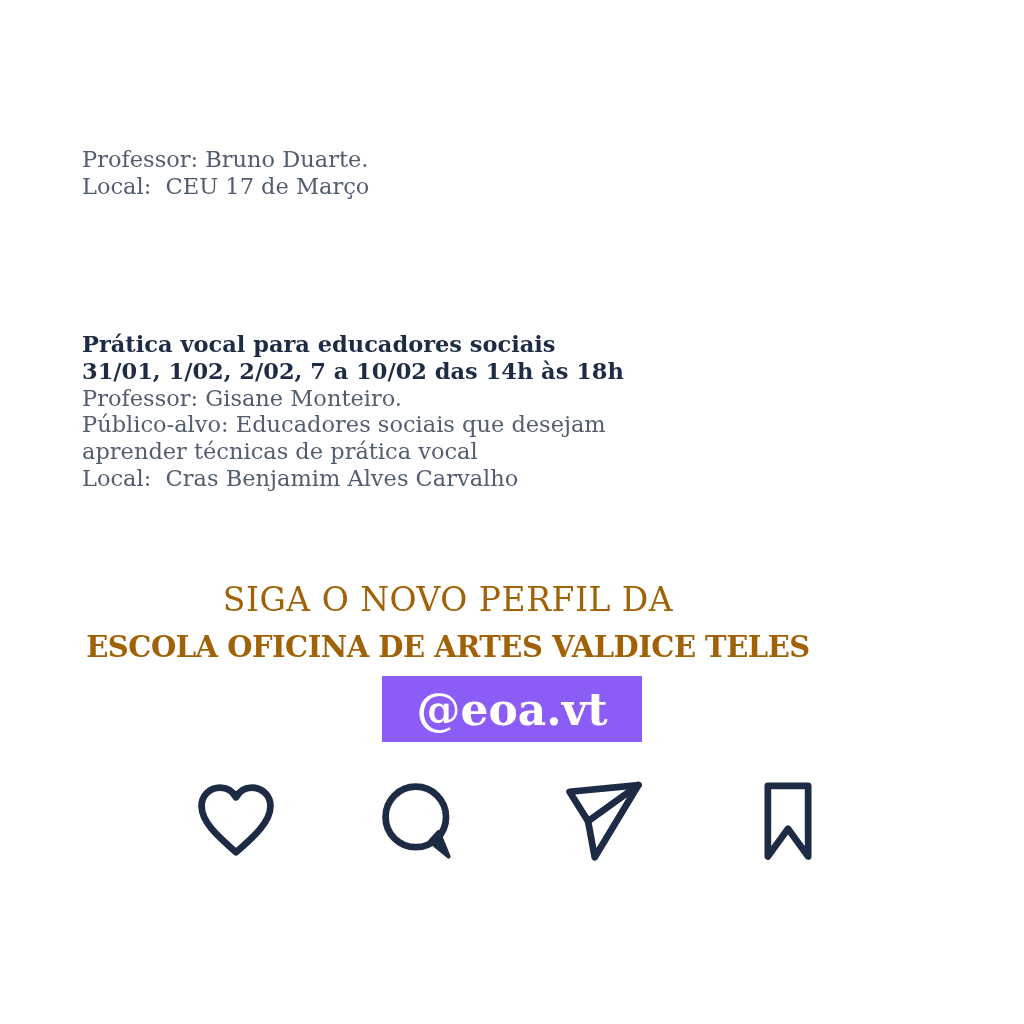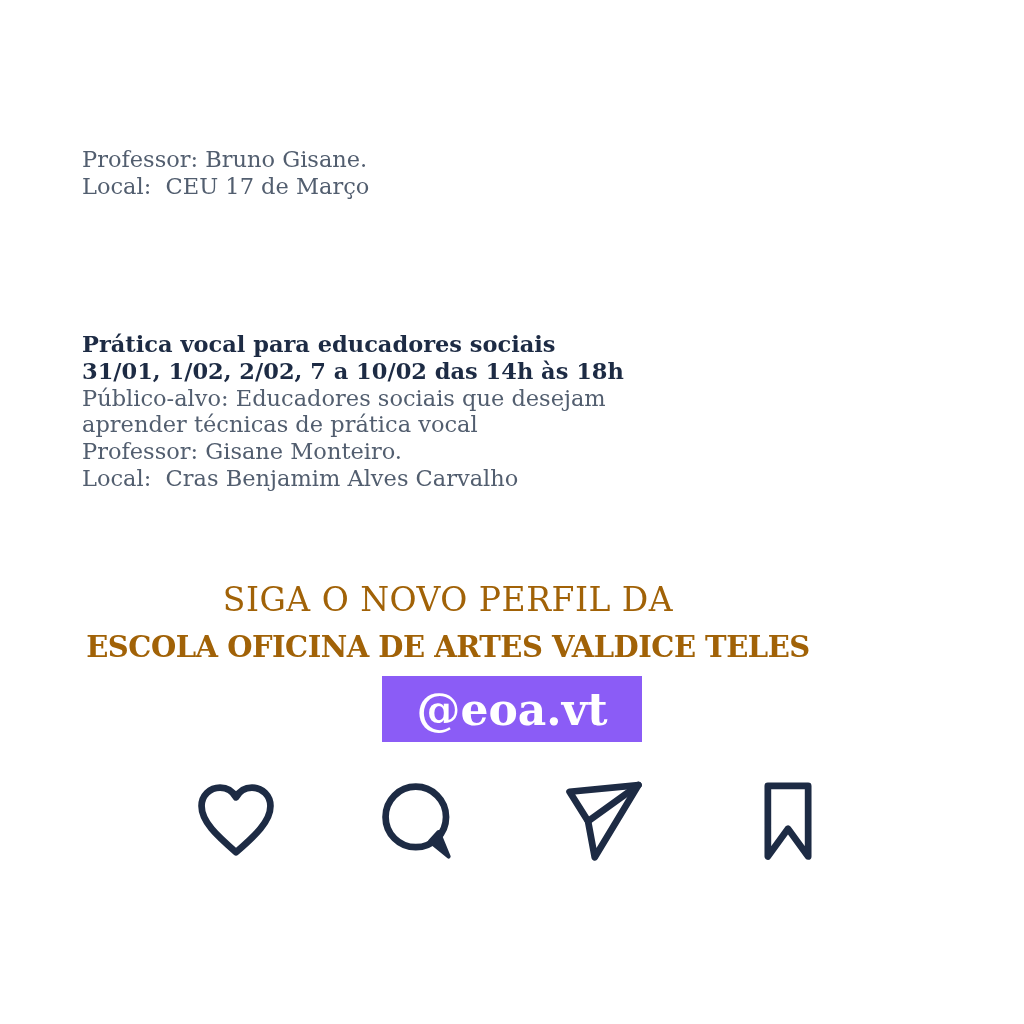--- a/index.html
+++ b/index.html
@@ -97,7 +97,7 @@
 <div class="canvas">
 
   <section class="course" id="course1">
-    <div class="line">Professor: Bruno Gisane.</div>
+    <div class="line">Professor: Bruno Duarte.</div>
     <div class="line">Local:  CEU 17 de Março</div>
   </section>
 

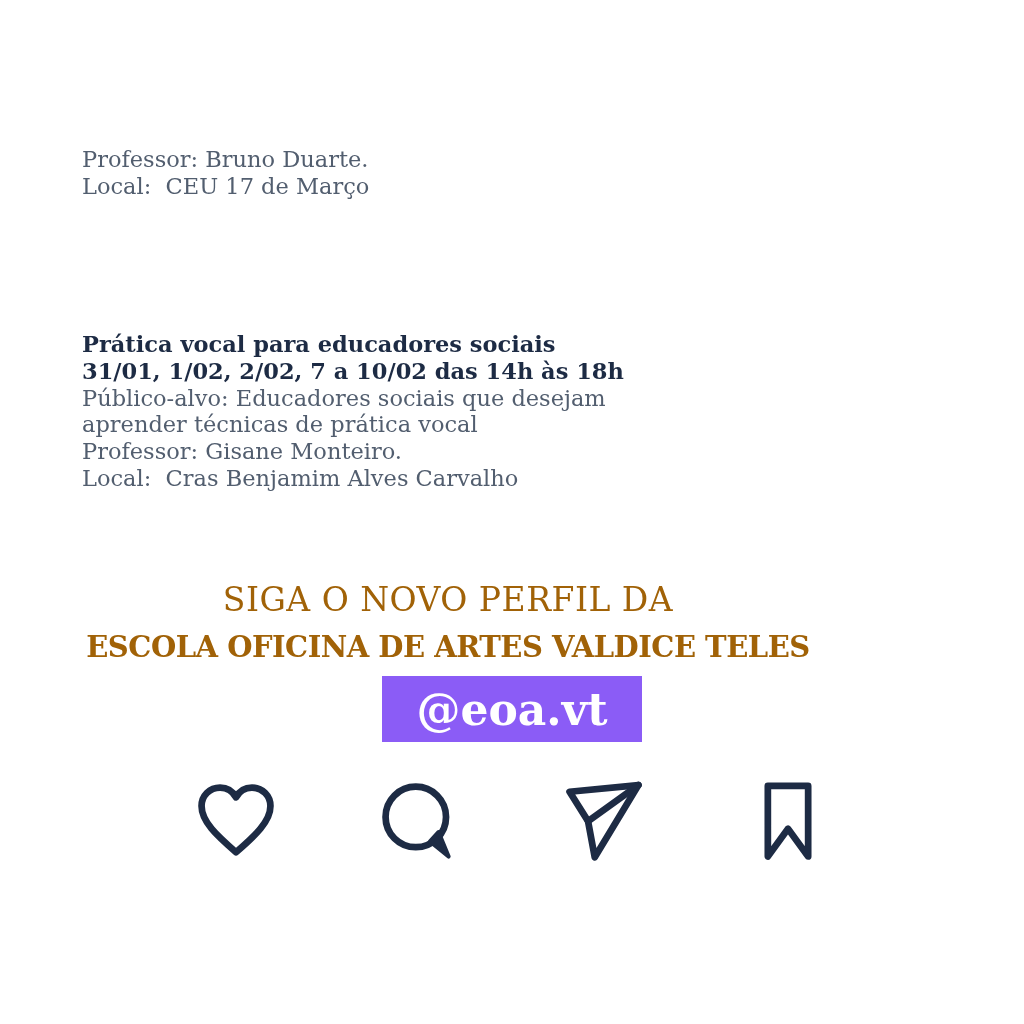--- a/index.html
+++ b/index.html
@@ -104,8 +104,8 @@
   <section class="course" id="course2">
     <div class="line bold">Prática vocal para educadores sociais</div>
     <div class="line bold">31/01, 1/02, 2/02, 7 a 10/02 das 14h às 18h</div>
+    <div class="line">Professor: Gisane Monteiro.</div>
     <div class="line">Público-alvo: Educadores sociais que desejam aprender técnicas de prática vocal</div>
-    <div class="line">Professor: Gisane Monteiro.</div>
     <div class="line">Local:  Cras Benjamim Alves Carvalho</div>
   </section>
 

